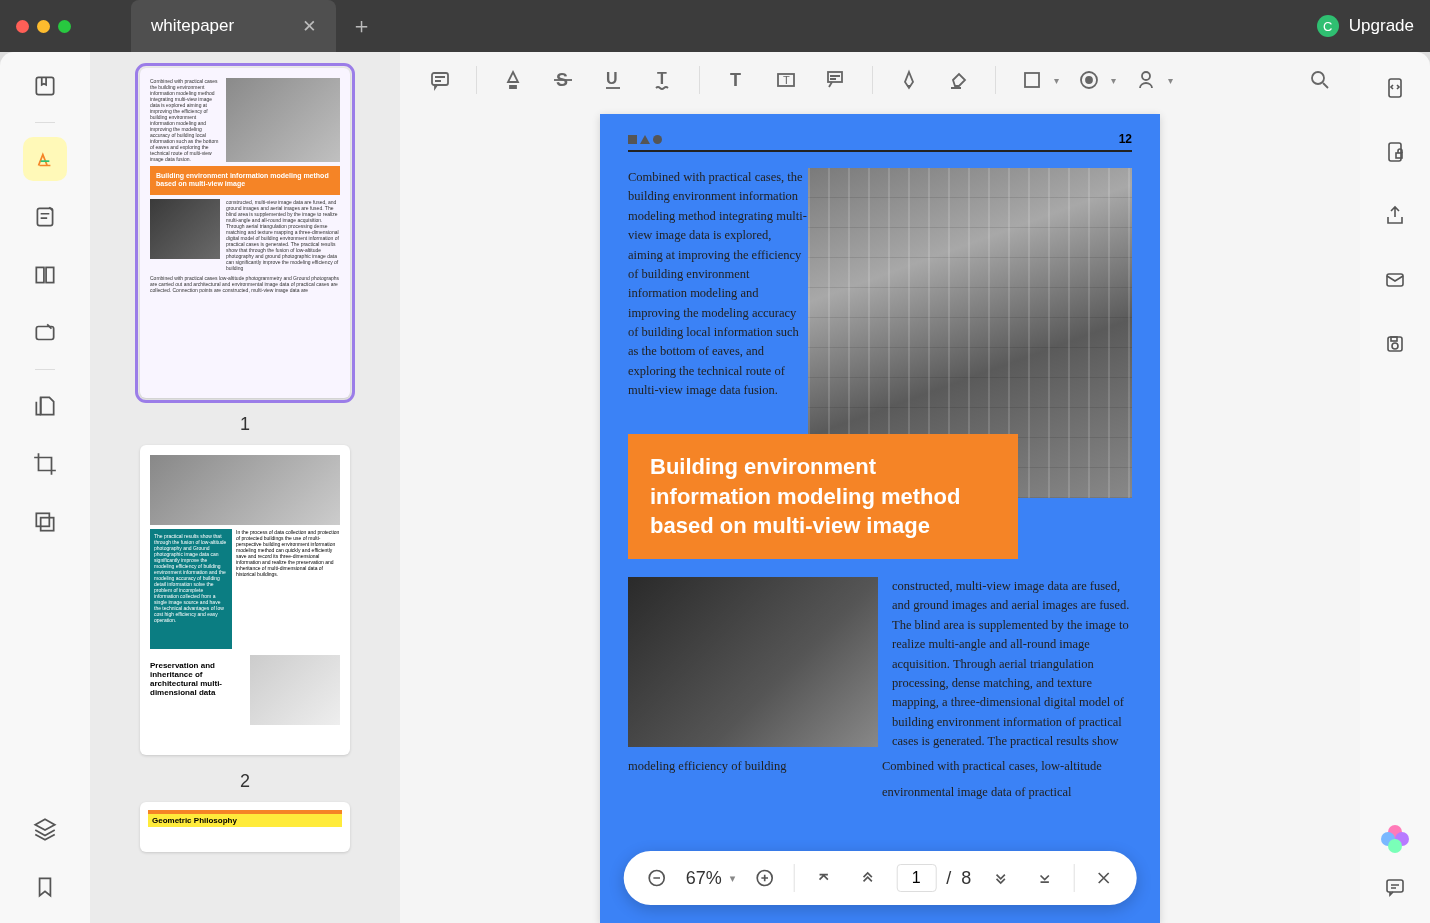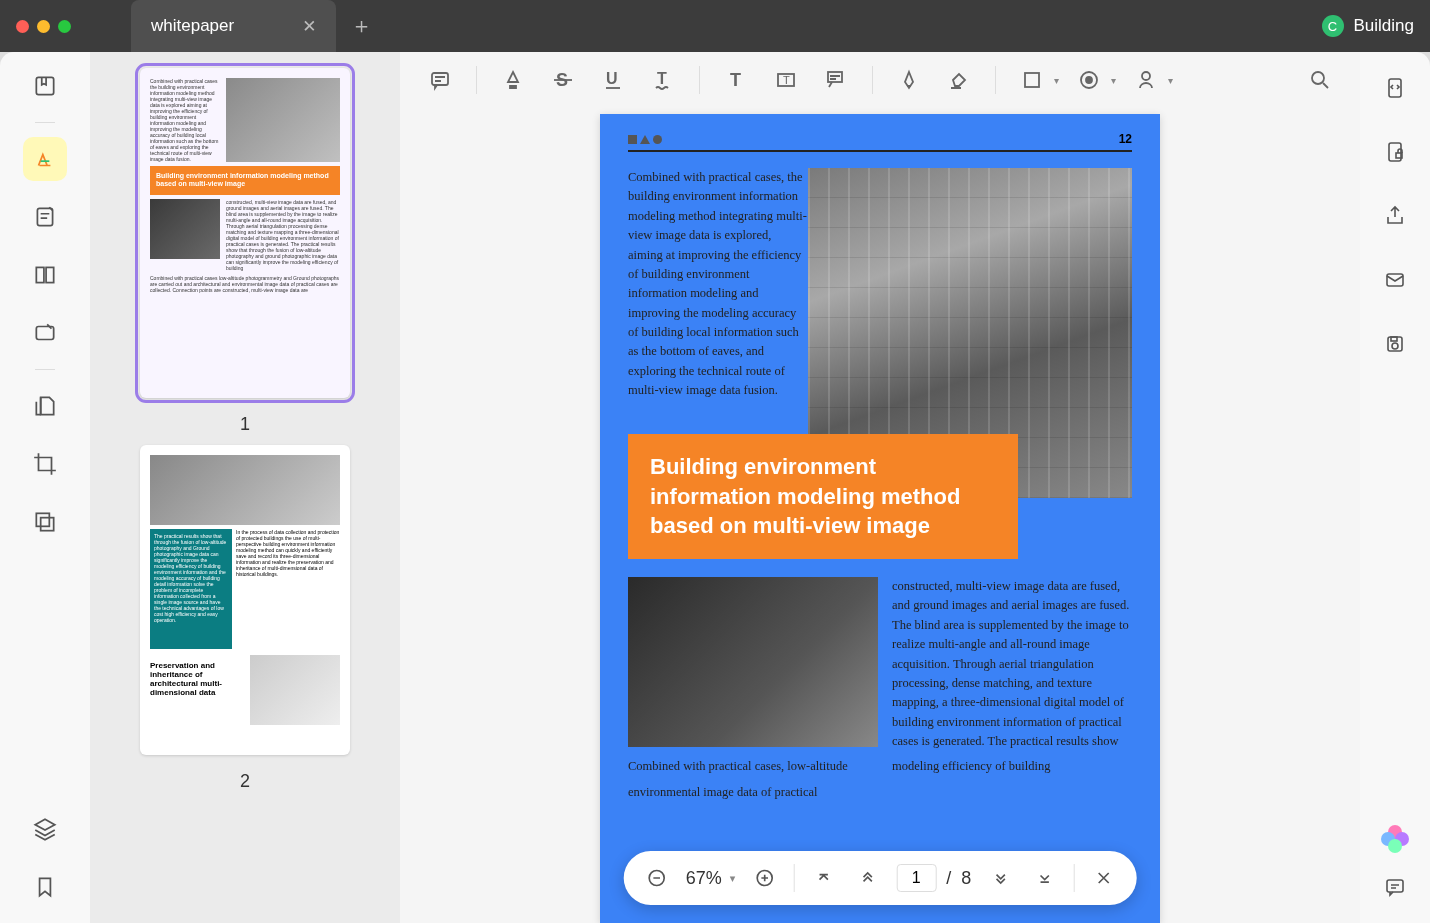--- a/index.html
+++ b/index.html
@@ -112,7 +112,7 @@
   <span class="tab-add">＋</span>
   <div class="upgrade">
     <span class="avatar-badge">C</span>
-    <span class="upgrade-label">Building</span>
+    <span class="upgrade-label">Upgrade</span>
   </div>
 </div>
 

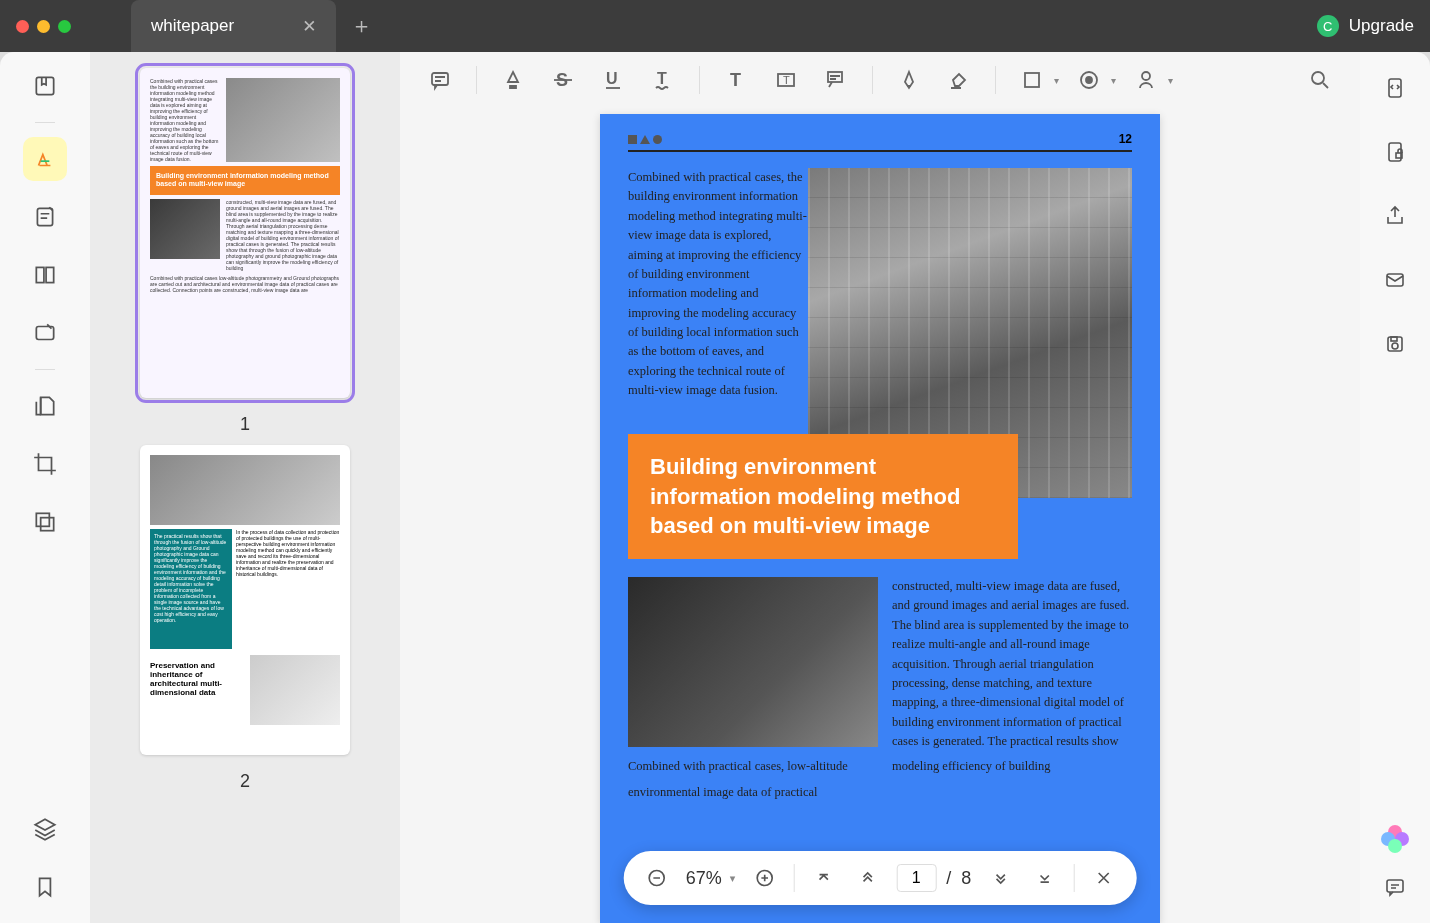--- a/index.html
+++ b/index.html
@@ -335,12 +335,12 @@
             <div class="col-text2">constructed, multi-view image data are fused, and ground images and aerial images are fused. The blind area is supplemented by the image to realize multi-angle and all-round image acquisition. Through aerial triangulation processing, dense matching, and texture mapping, a three-dimensional digital model of building environment information of practical cases is generated. The practical results show</div>
           </div>
           <div style="display:flex; gap:14px;">
+            <div style="flex:1">
+              <div class="para3">modeling efficiency of building</div>
+            </div>
             <div style="flex:0 0 250px">
               <div class="para3">Combined with practical cases, low-altitude</div>
               <div class="para3">environmental image data of practical</div>
-            </div>
-            <div style="flex:1">
-              <div class="para3">modeling efficiency of building</div>
             </div>
           </div>
         </div>

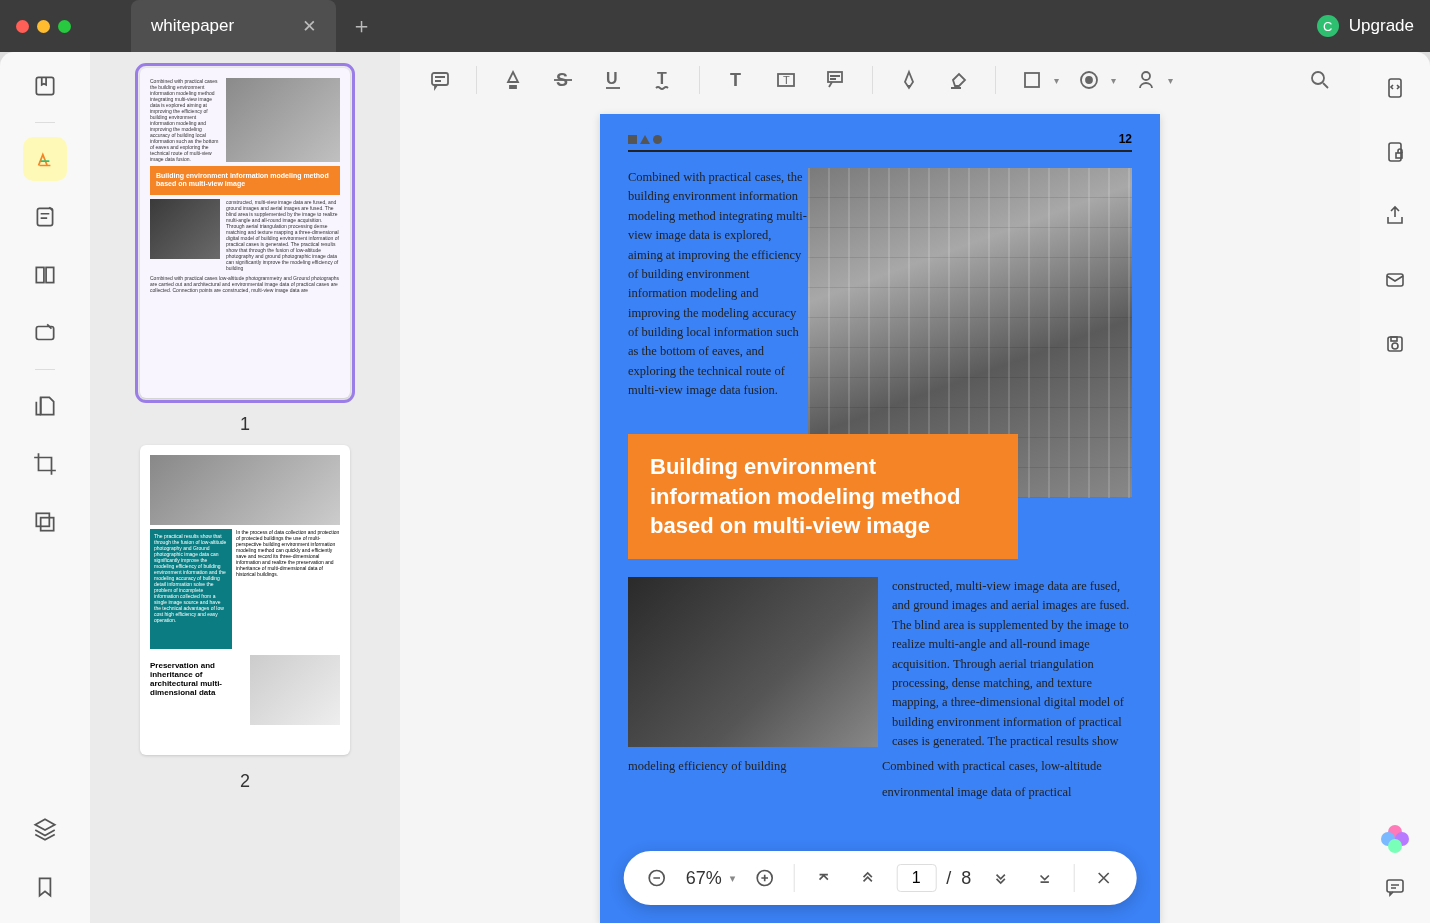--- a/index.html
+++ b/index.html
@@ -214,6 +214,9 @@
     </div>
     <div class="thumb-num">2</div>
 
+    <div class="thumb thumb-page3">
+      <div class="thumb-p3-yellow">Geometric Philosophy</div>
+    </div>
   </div>
 
   <div class="center">

